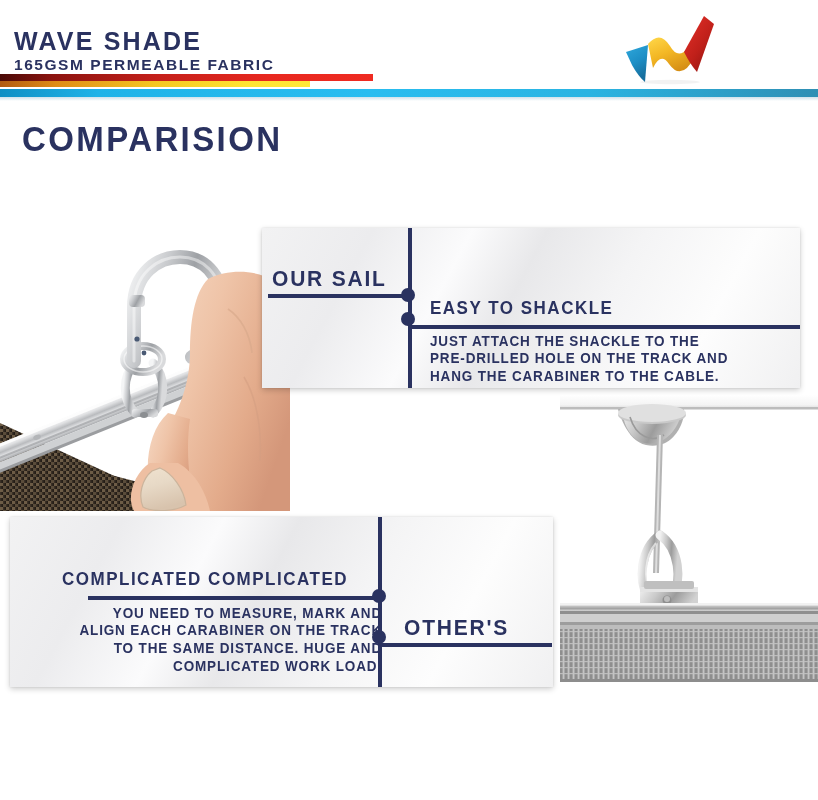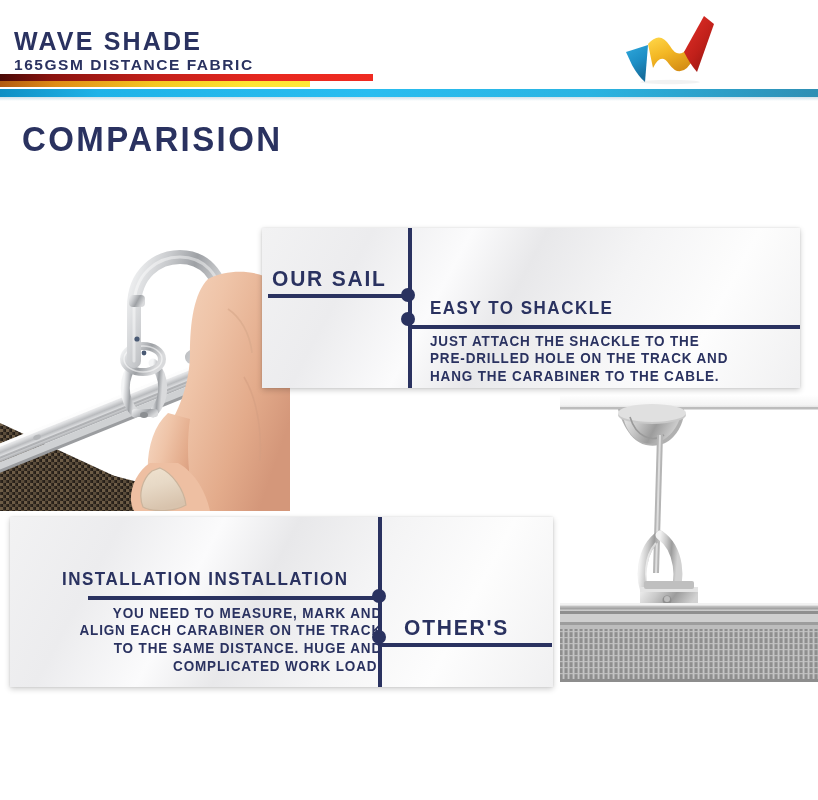--- a/index.html
+++ b/index.html
@@ -233,7 +233,7 @@
 
     <div class="brand-title">WAVE SHADE</div>
 
-    <div class="brand-sub">165GSM DISTANCE FABRIC</div>
+    <div class="brand-sub">165GSM PERMEABLE FABRIC</div>
 
     <div class="stripe-red"></div>
     <div class="stripe-yellow"></div>

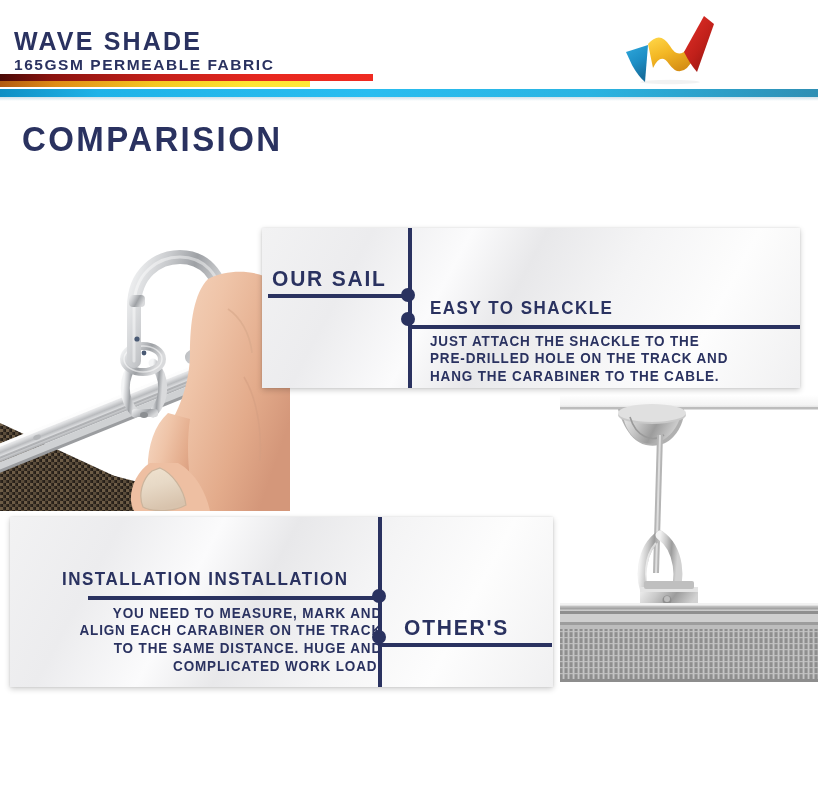--- a/index.html
+++ b/index.html
@@ -391,7 +391,7 @@
     <div class="vdot" id="others-dot-1"></div>
     <div class="vdot" id="others-dot-2"></div>
 
-    <div class="head-label" id="others-head-label">INSTALLATION INSTALLATION</div>
+    <div class="head-label" id="others-head-label">COMPLICATED COMPLICATED</div>
     <div class="head-underline" id="others-head-underline"></div>
 
     <div class="body-text right" id="others-body">YOU NEED TO MEASURE, MARK AND

